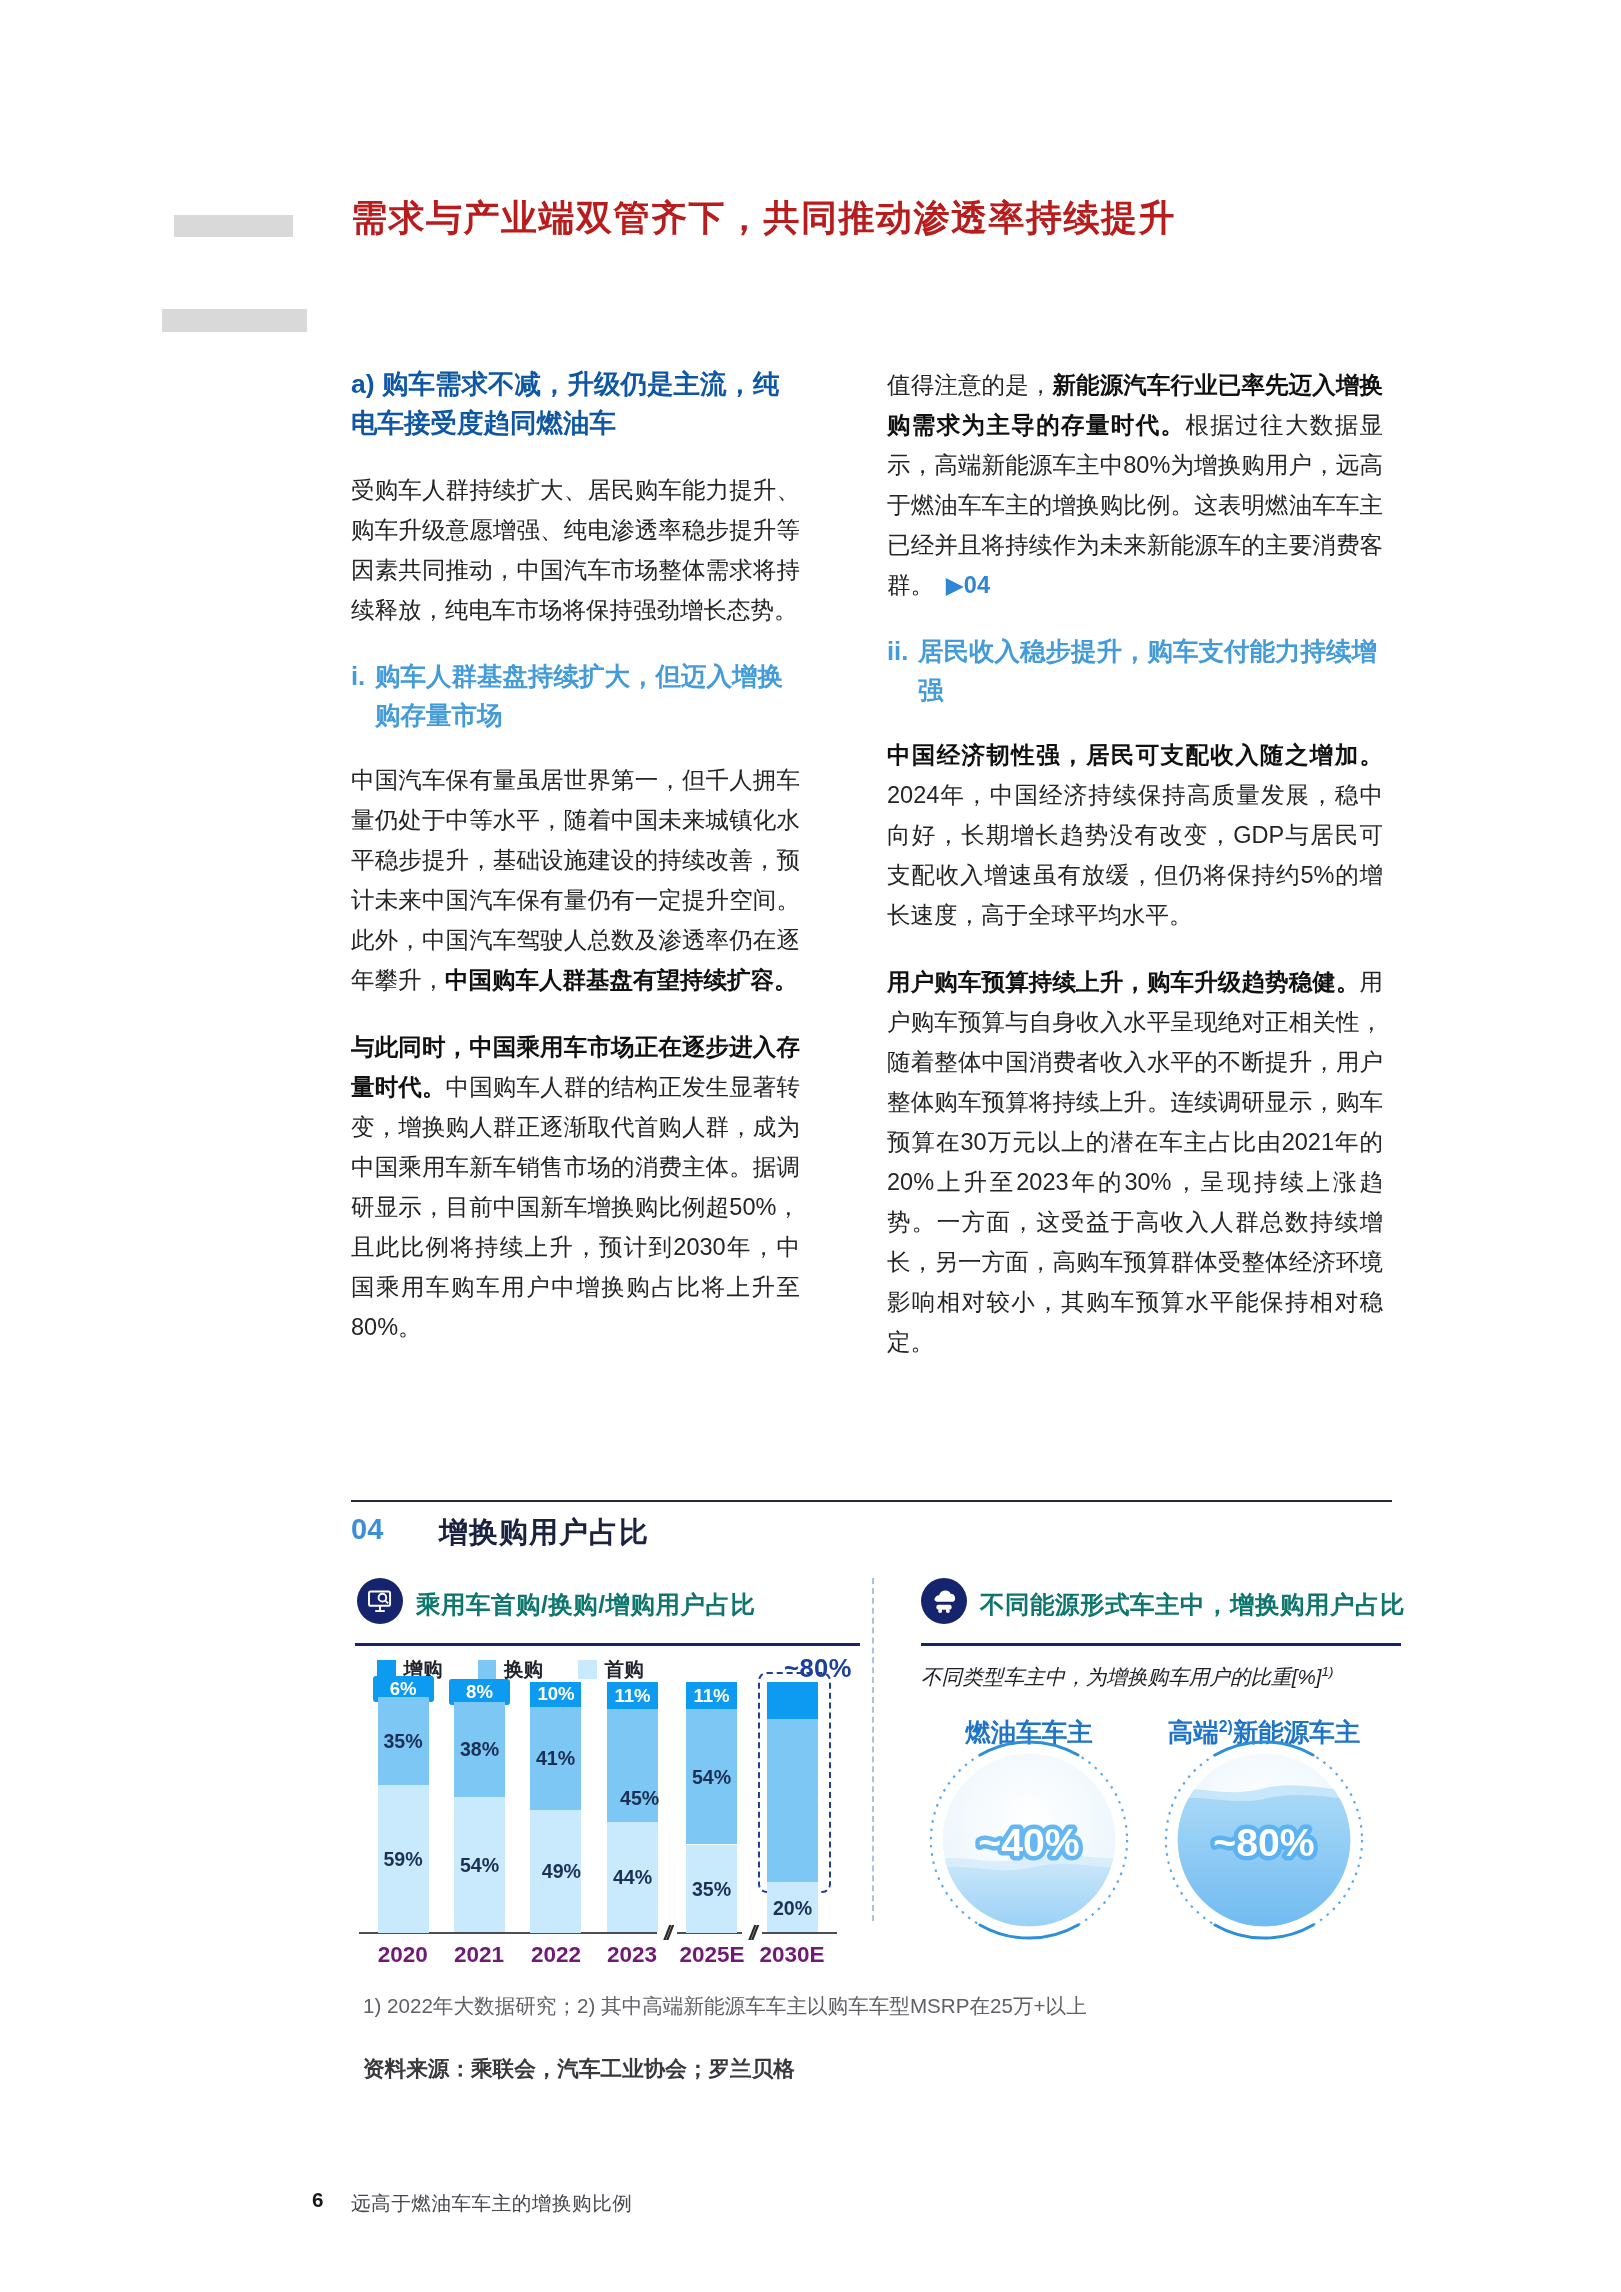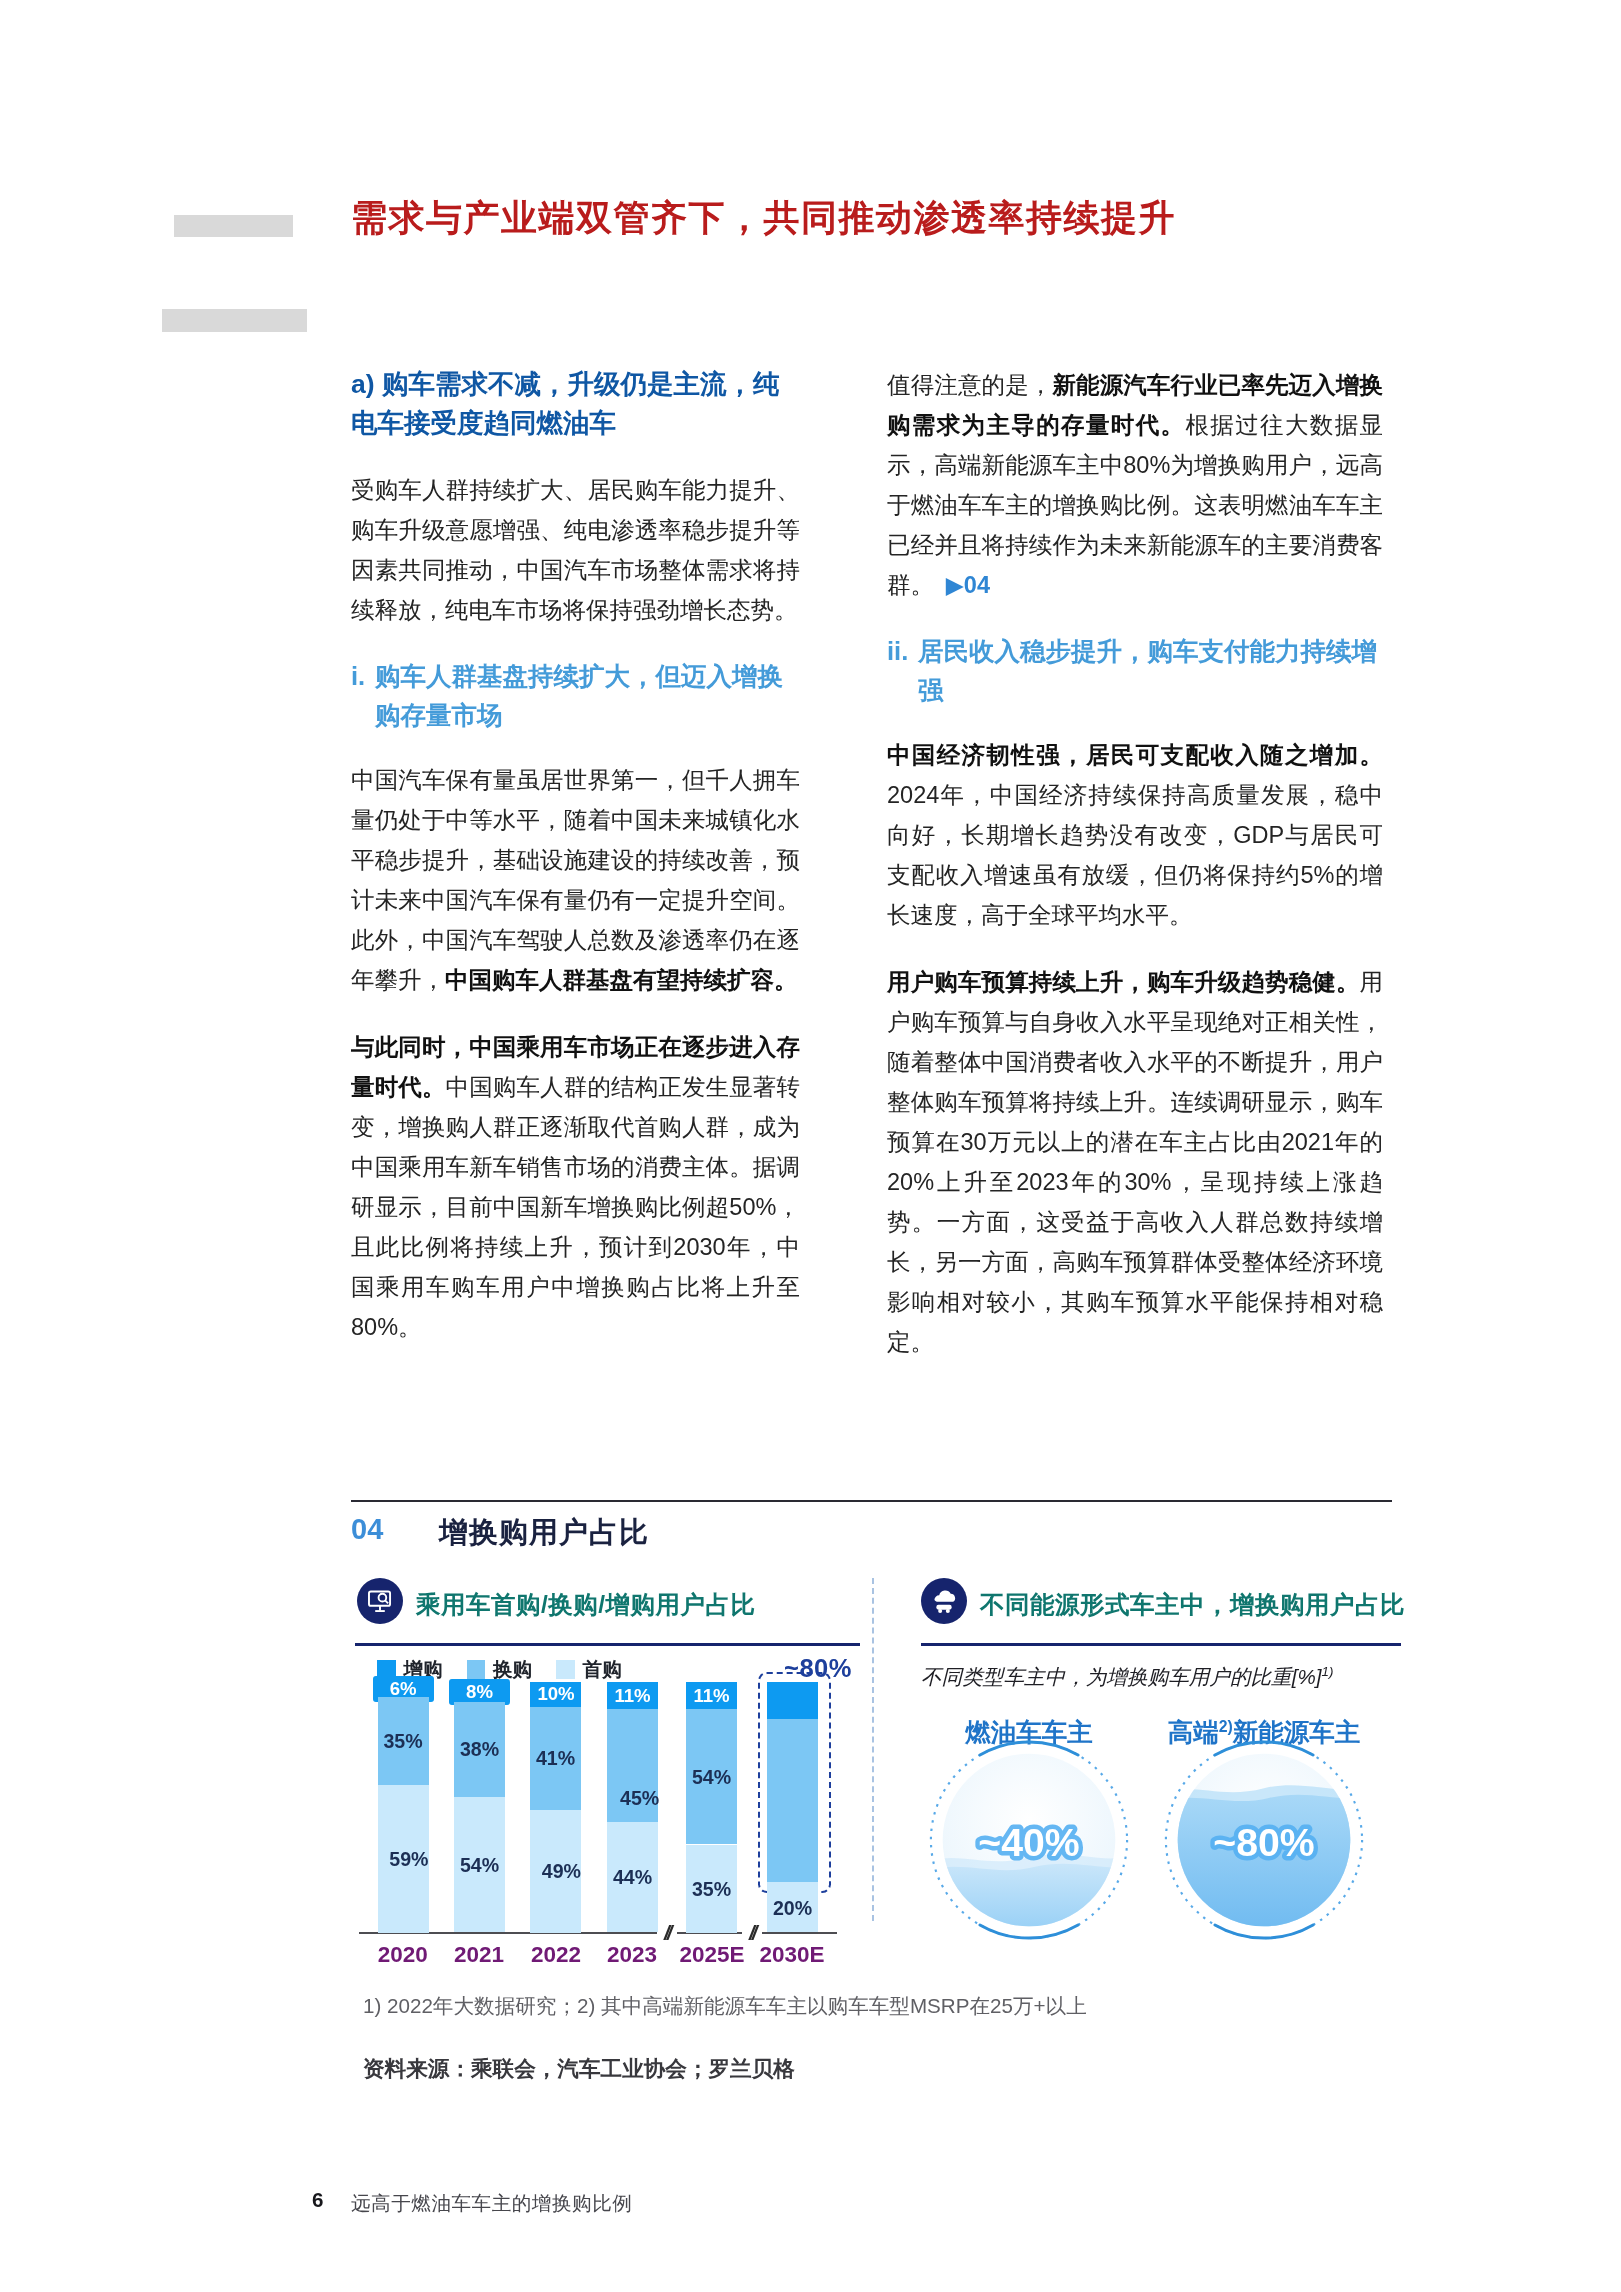--- a/index.html
+++ b/index.html
@@ -37,7 +37,7 @@
   .ul-left{left:355px;width:505px;}
   .ul-right{left:921px;width:480px;}
 
-  .legend{position:absolute;left:377px;top:1656px;display:flex;gap:24px;align-items:center;}
+  .legend{position:absolute;left:377px;top:1656px;display:flex;gap:35px;align-items:center;}
   .legend .item{display:flex;align-items:center;gap:7.8px;font-size:19.6px;color:#20242c;font-weight:600;}
   .legend .sw{width:18.6px;height:18.6px;display:inline-block;}
 

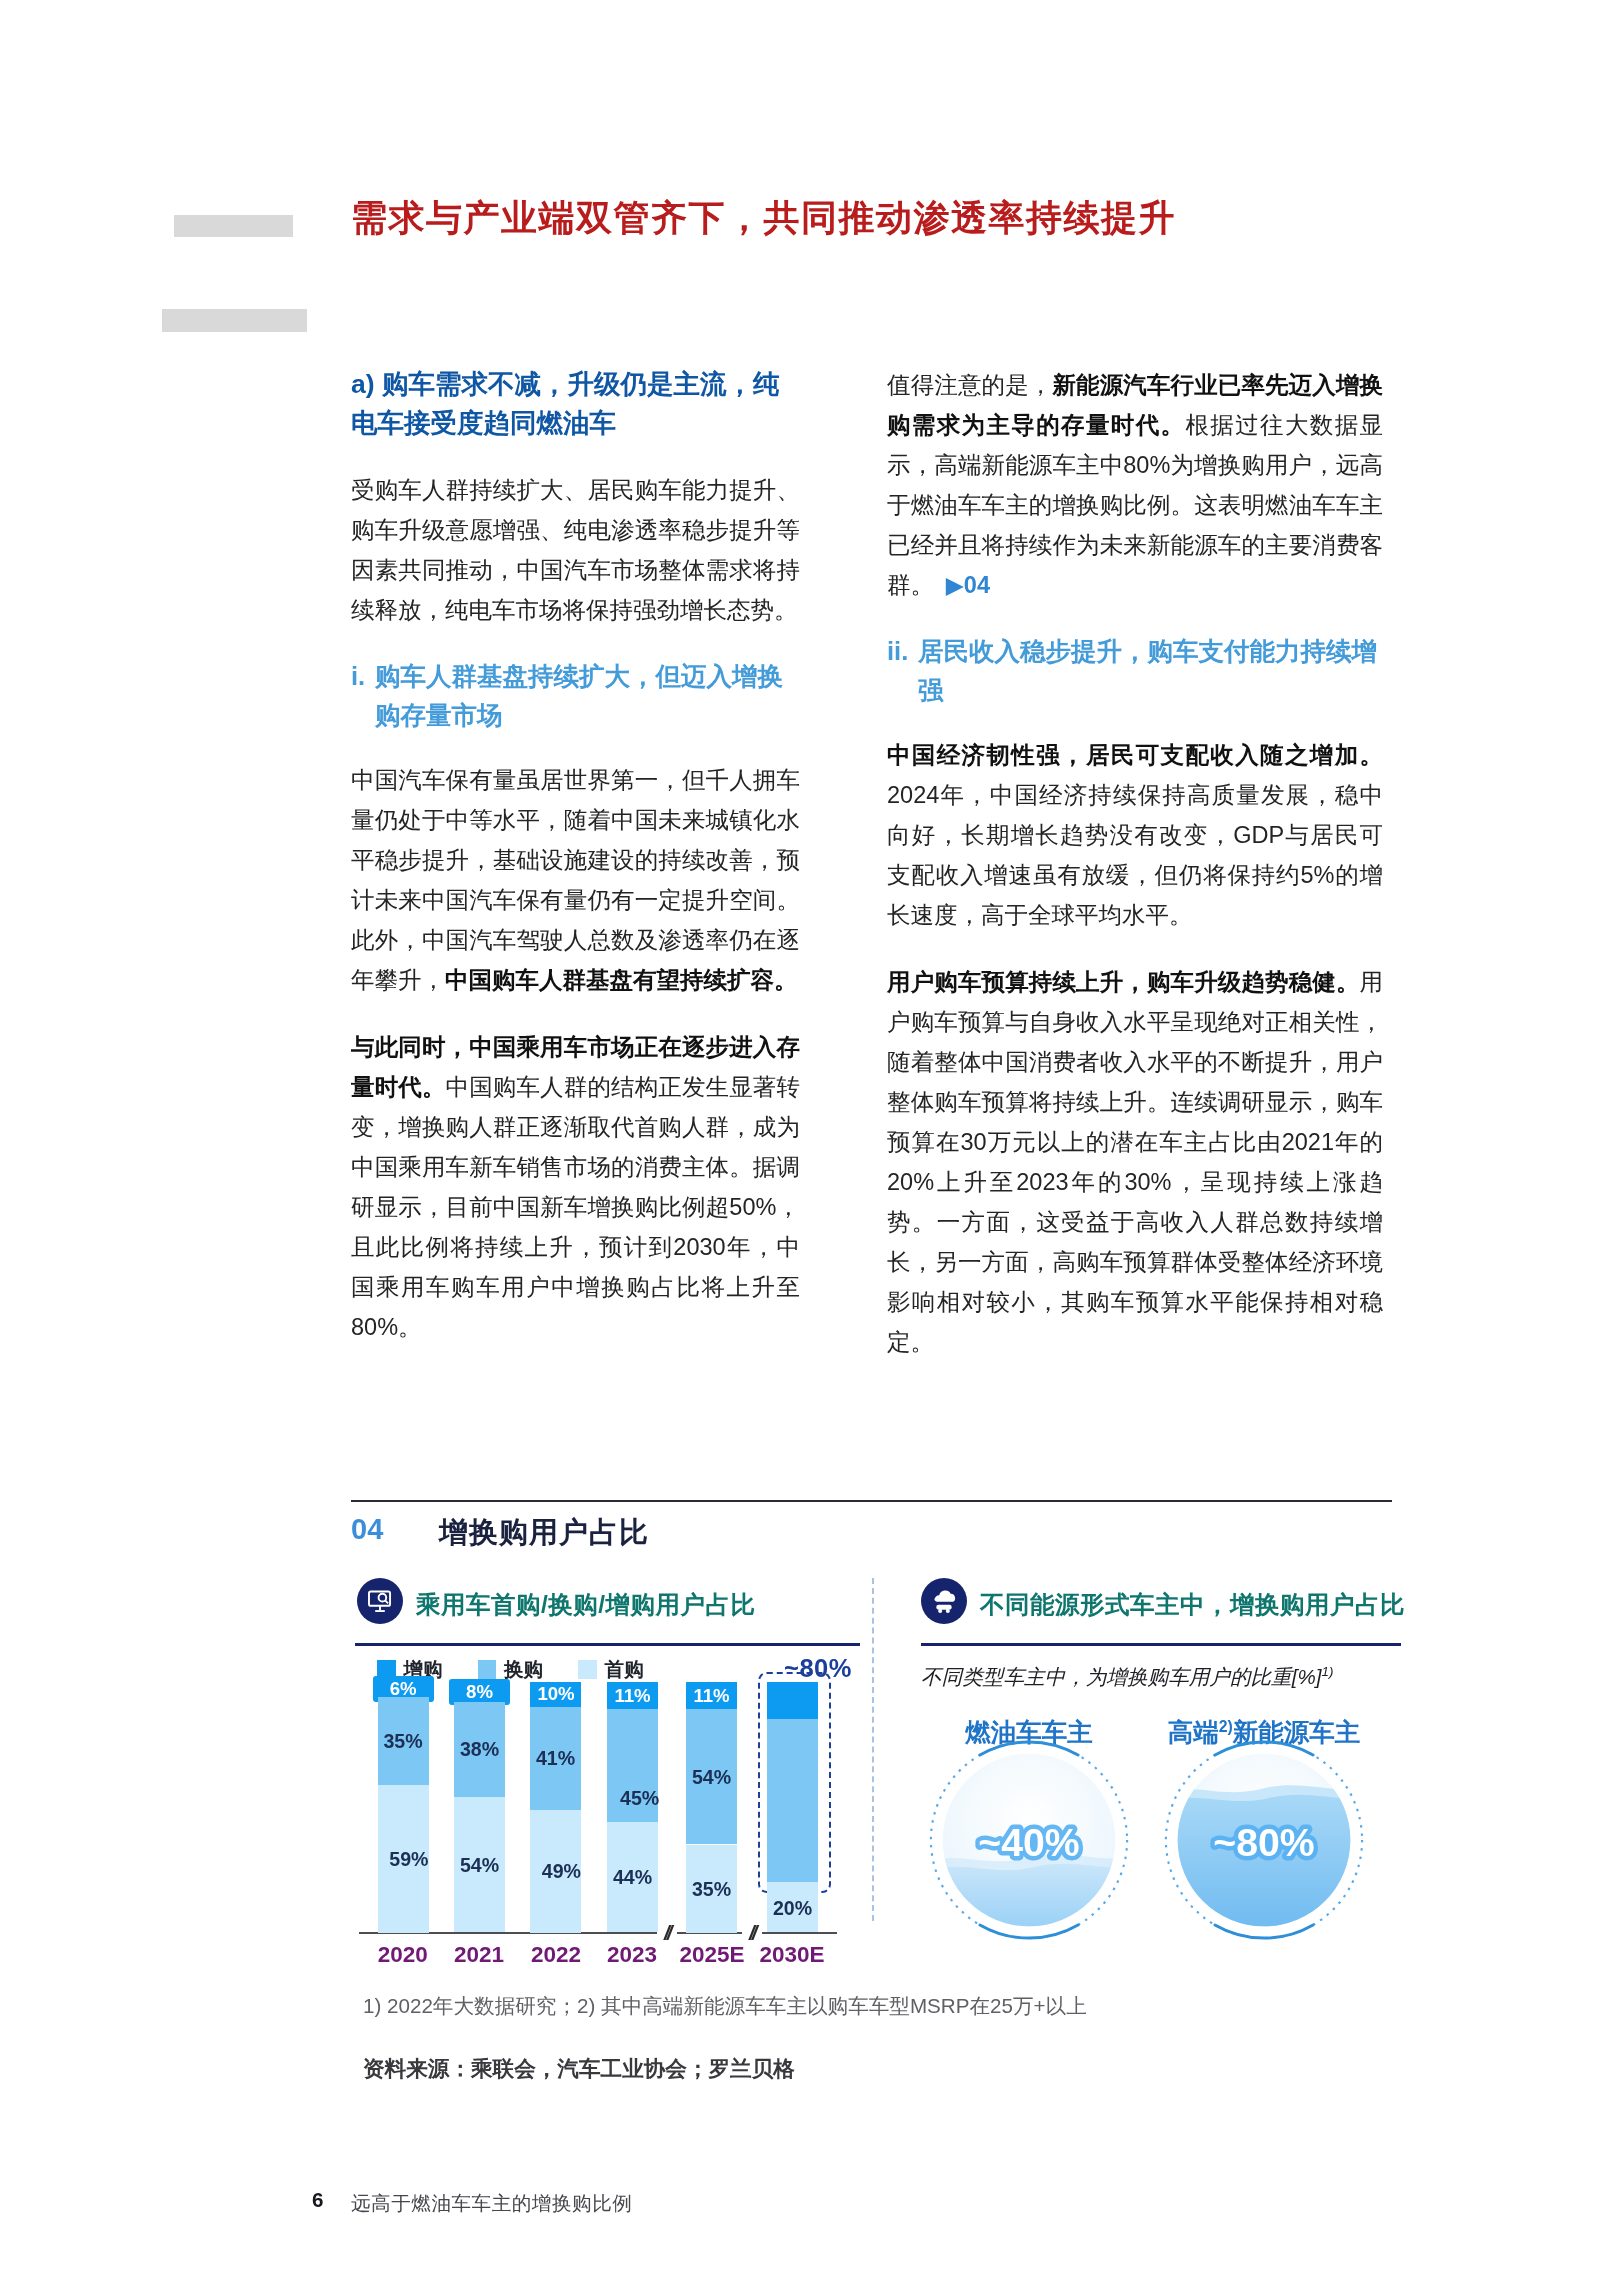--- a/index.html
+++ b/index.html
@@ -148,7 +148,7 @@
       <div class="bar-seg" style="left: 22.5px; top: 31px; width: 51px; height: 88px; background: rgb(124, 199, 244);"></div>
       <div class="seg-label" style="top: 75px; left: 22.5px; width: 51px;">35%</div>
       <div class="bar-seg" style="left: 22.5px; top: 119px; width: 51px; height: 148px; background: rgb(201, 233, 252);"></div>
-      <div class="seg-label" style="top: 193px; left: 22.5px; width: 51px; text-align: right;">59%</div>
+      <div class="seg-label" style="top: 193px; left: 22.5px; width: 51px;">59%</div>
       <div class="x-label" style="left: 8.8px;">2020</div>
       <div class="bar-seg" style="left: 99px; top: 15.7px; width: 51px; height: 20px; background: rgb(13, 154, 241);"></div>
       <div class="seg-label top badge" style="top: 26px; background: rgb(13, 154, 241); left: 94px; width: 61px;">8%</div>

